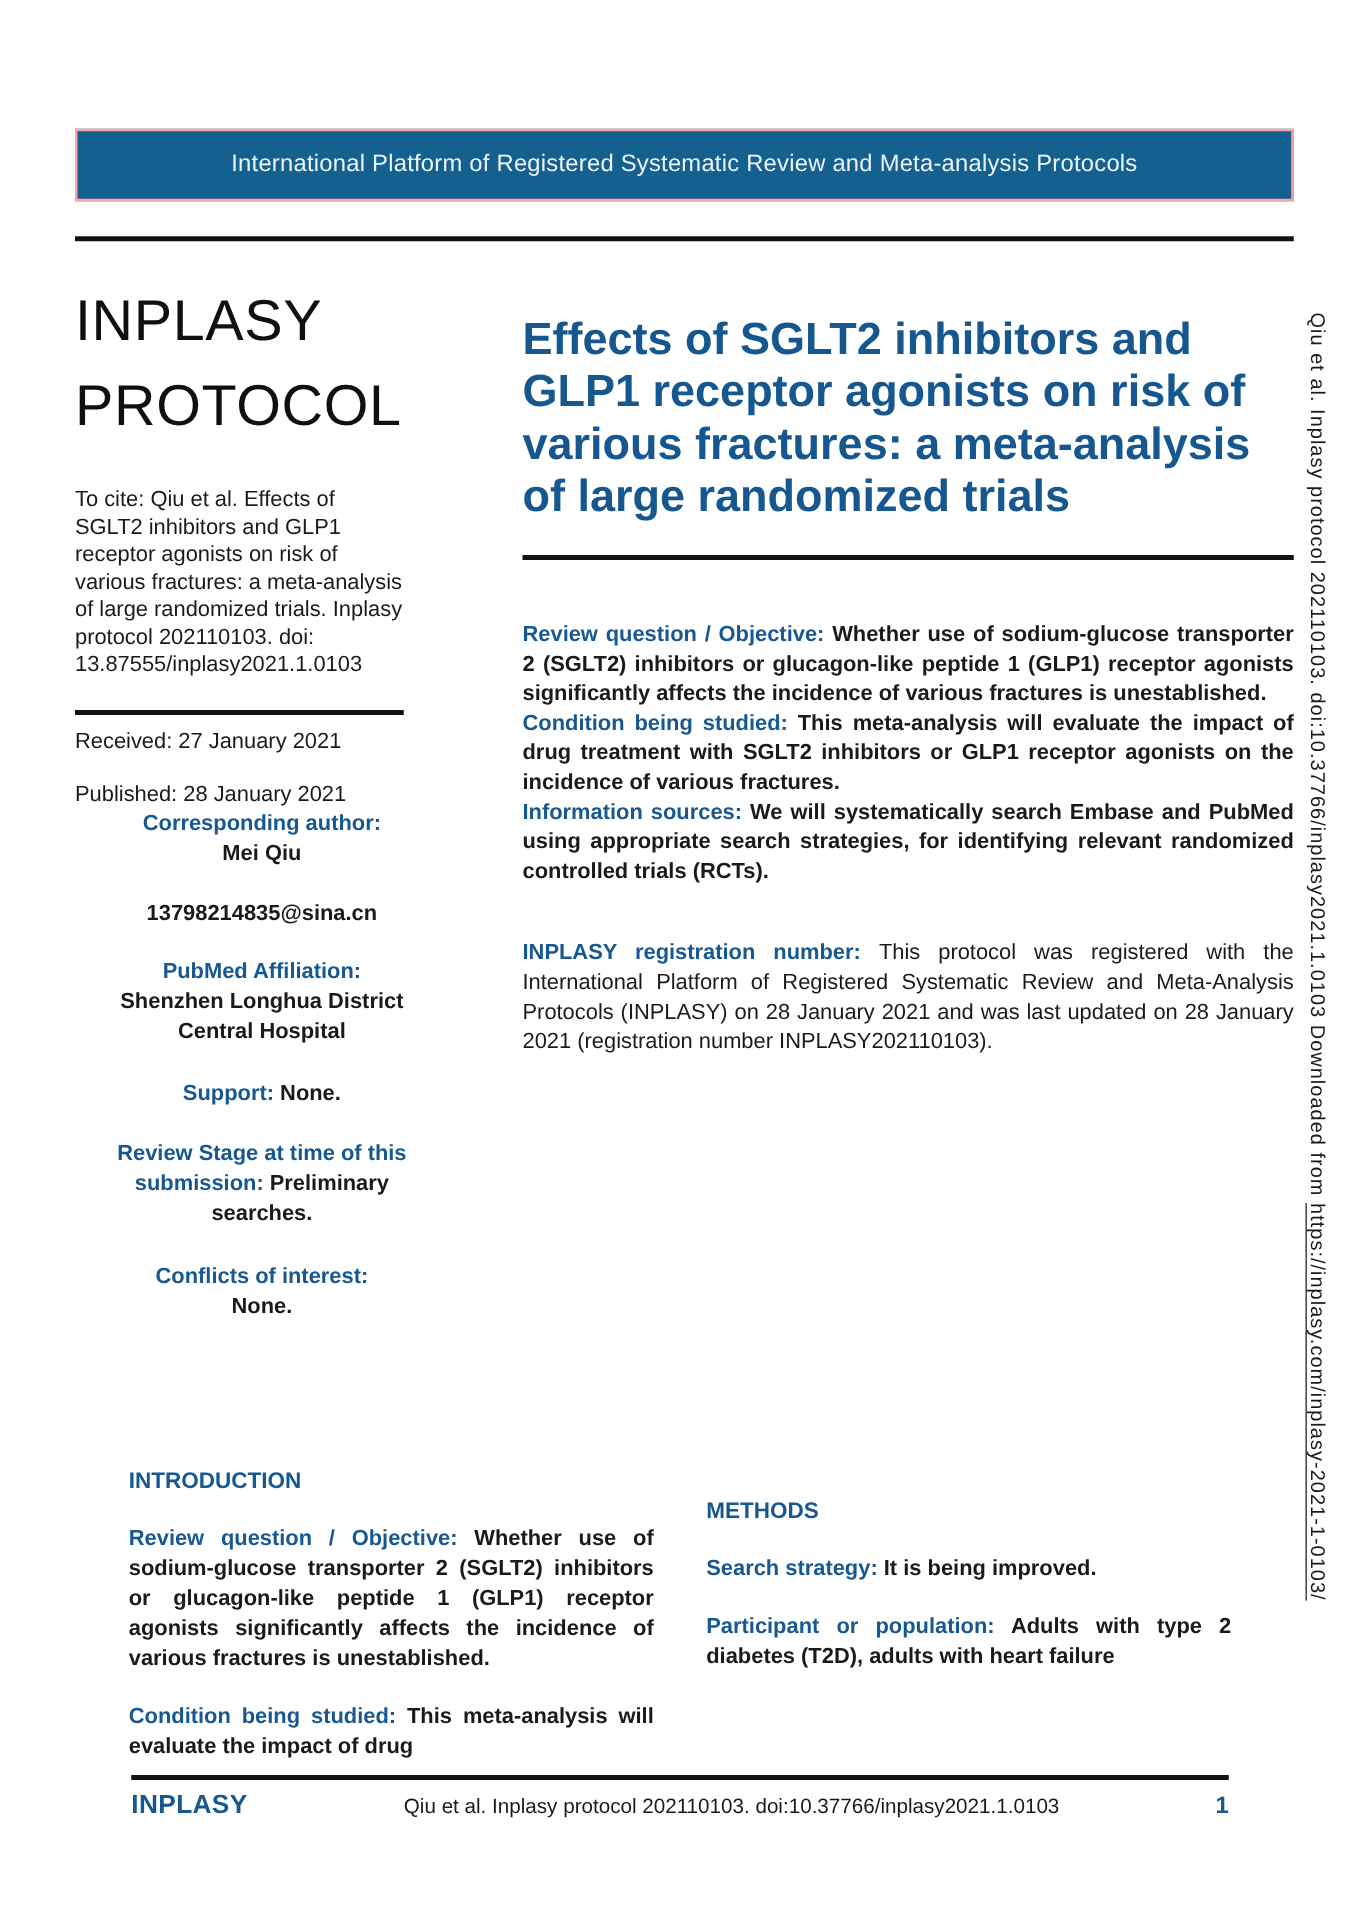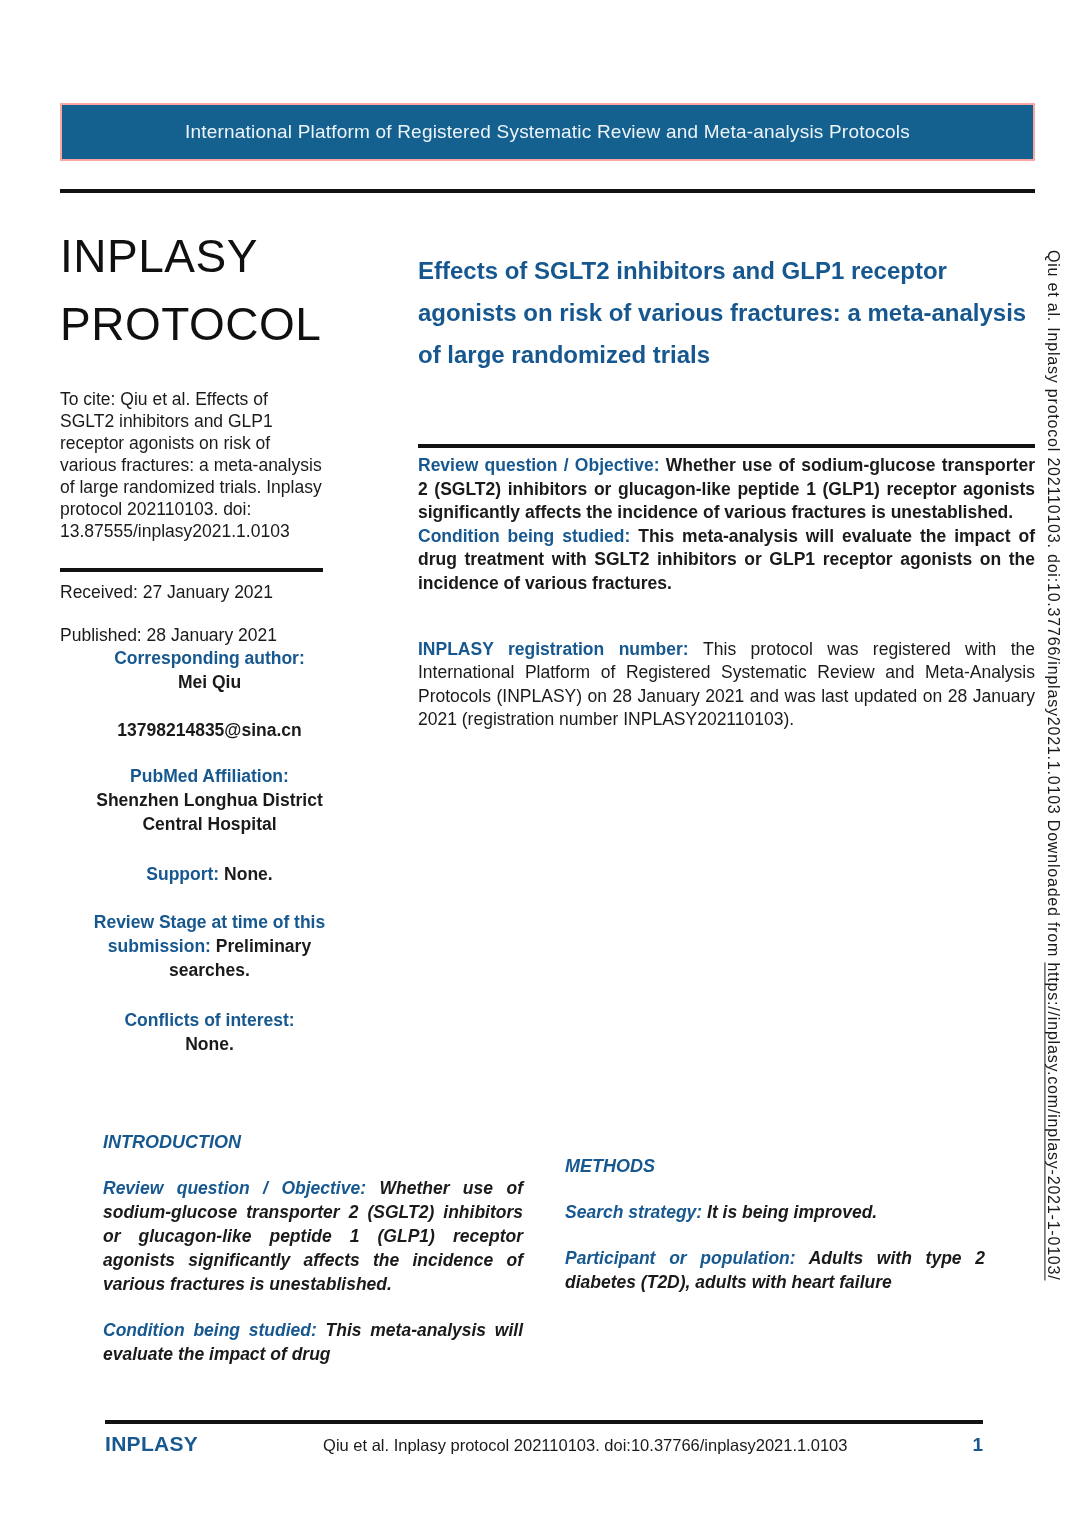--- a/index.html
+++ b/index.html
@@ -71,7 +71,7 @@
   }
   .title {
     color: #16578f;
-    font-size: 24px;
+    font-size: 36px;
     font-weight: 700;
     line-height: 42px;
   }

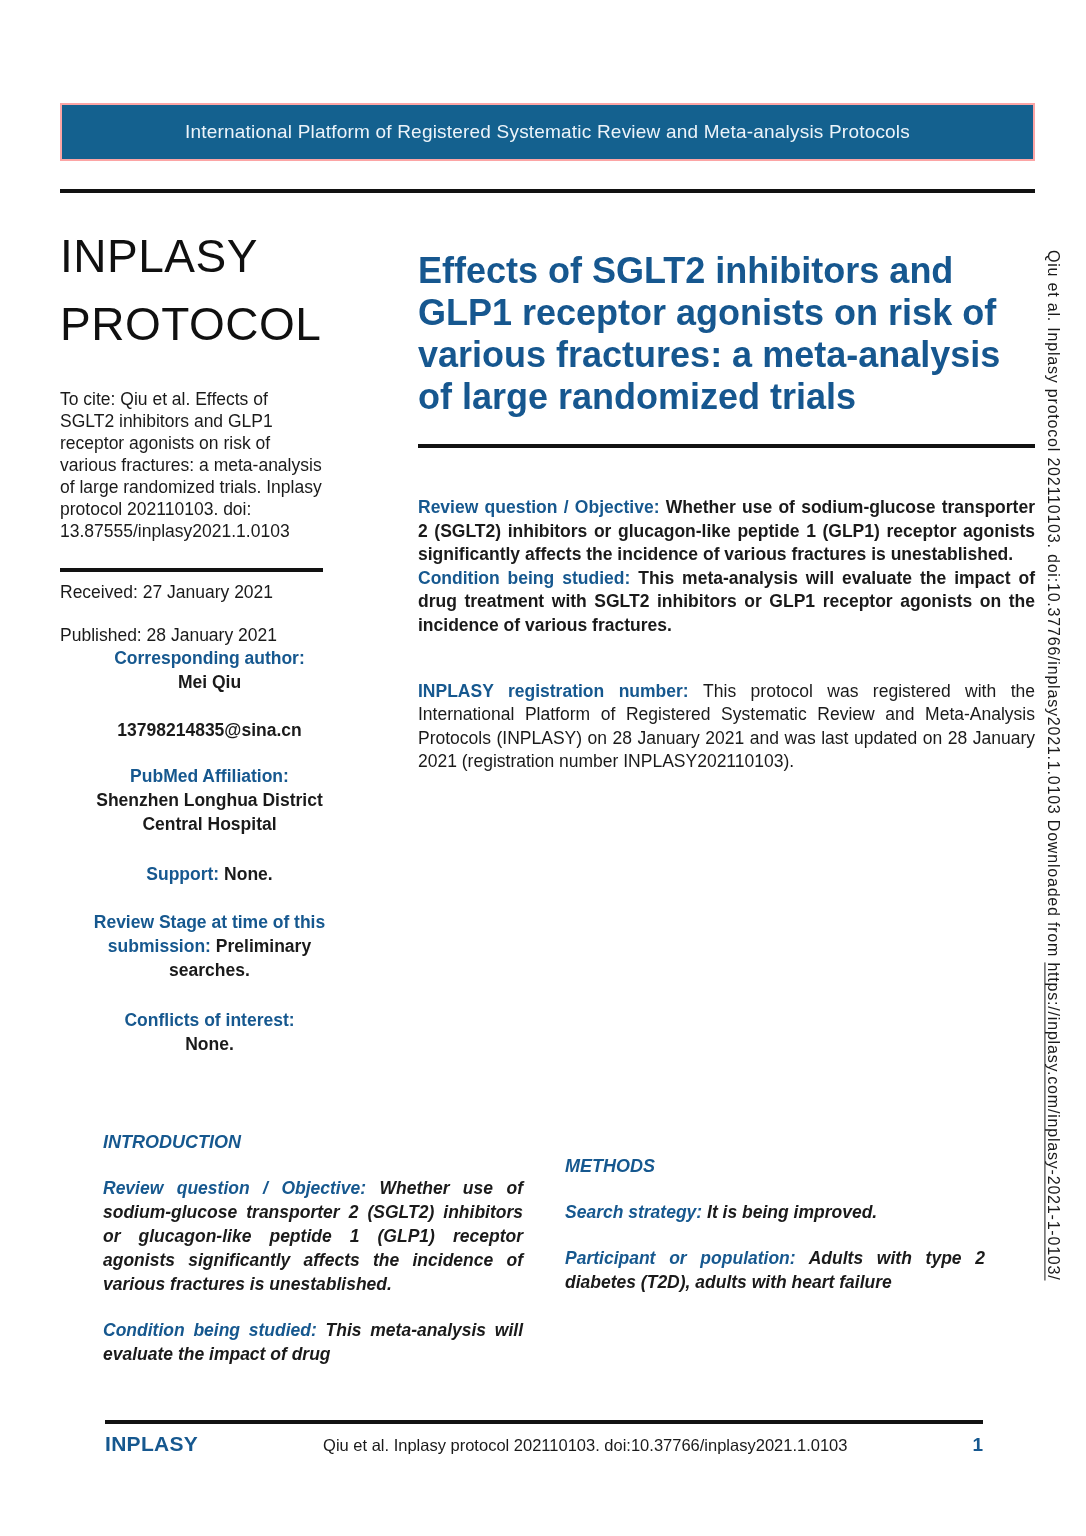--- a/index.html
+++ b/index.html
@@ -181,6 +181,7 @@
     <section class="abstract">
       <p><span class="label">Review question / Objective:</span> <span>Whether use of sodium-glucose transporter 2 (SGLT2) inhibitors or glucagon-like peptide 1 (GLP1) receptor agonists significantly affects the incidence of various fractures is unestablished.</span></p>
       <p><span class="label">Condition being studied:</span> <span>This meta-analysis will evaluate the impact of drug treatment with SGLT2 inhibitors or GLP1 receptor agonists on the incidence of various fractures.</span></p>
+      <p><span class="label">Information sources:</span> <span>We will systematically search Embase and PubMed using appropriate search strategies, for identifying relevant randomized controlled trials (RCTs).</span></p>
     </section>
 
     <p class="registration"><span class="label">INPLASY registration number:</span> <span class="reg-text">This protocol was registered with the International Platform of Registered Systematic Review and Meta-Analysis Protocols (INPLASY) on 28 January 2021 and was last updated on 28 January 2021 (registration number INPLASY202110103).</span></p>

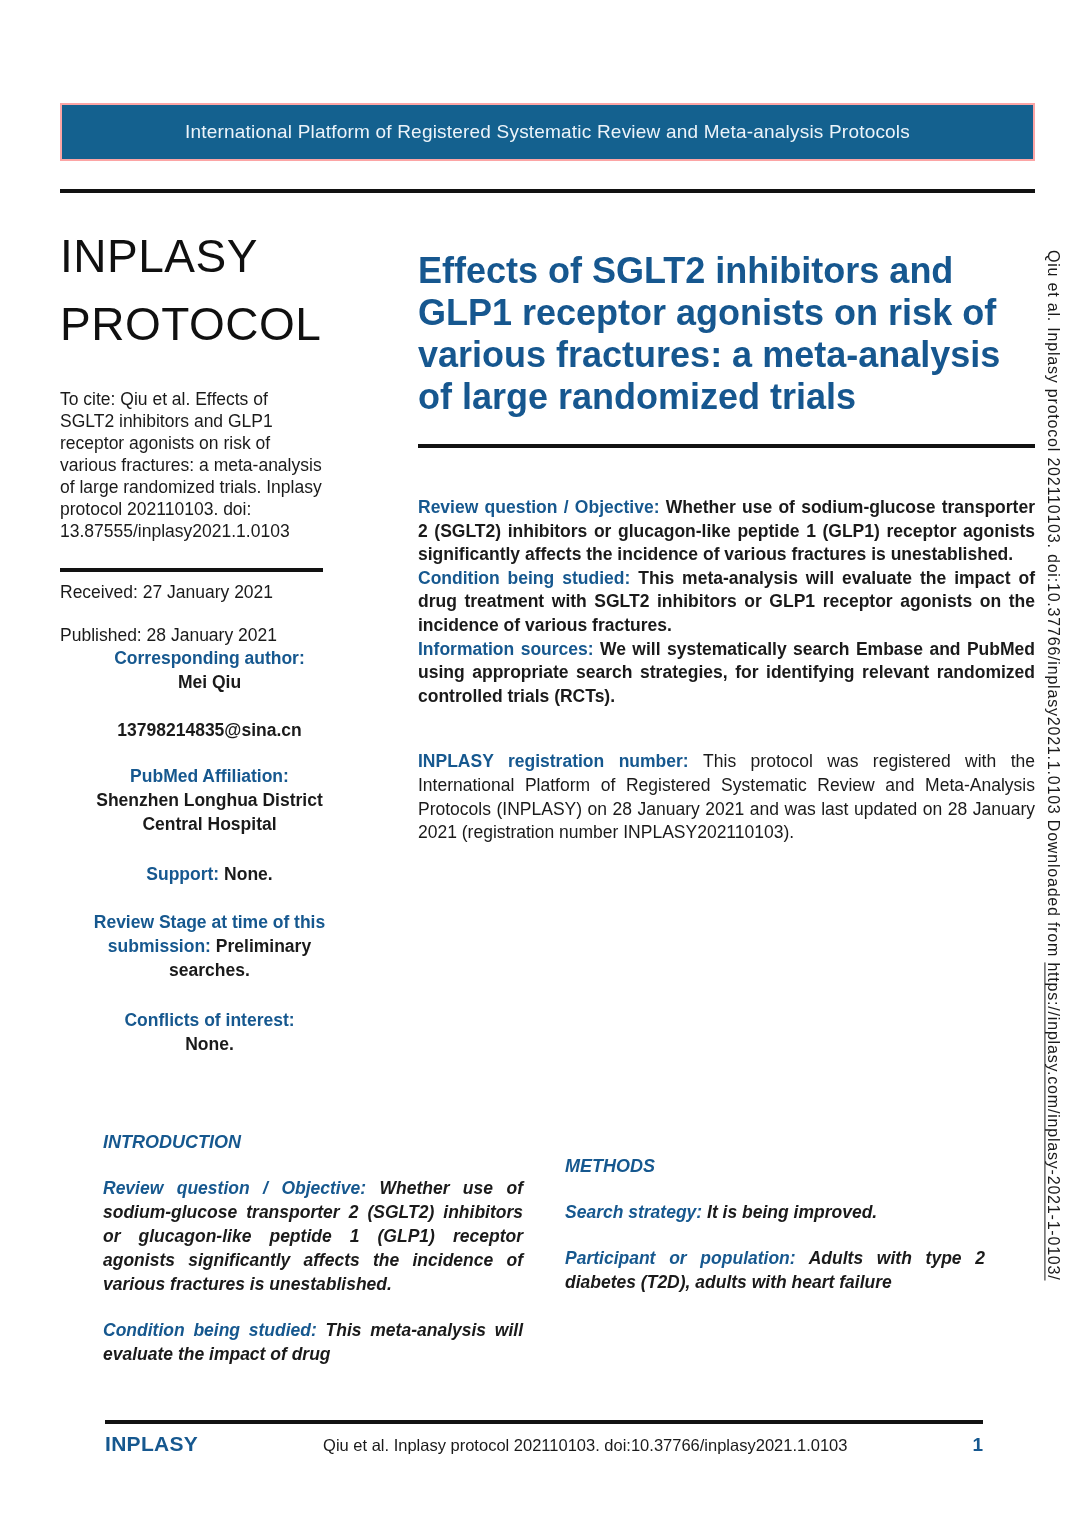--- a/index.html
+++ b/index.html
@@ -91,13 +91,12 @@
   
   .bcol {
     position: absolute;
-    top: 1130px;
+    top: 1172px;
     width: 420px;
     font-size: 17.5px;
     line-height: 24px;
     font-weight: 700;
     text-align: justify;
-    font-style: italic;
   }
   .bcol-left  { left: 103px; }
   .bcol-right { left: 565px; }

